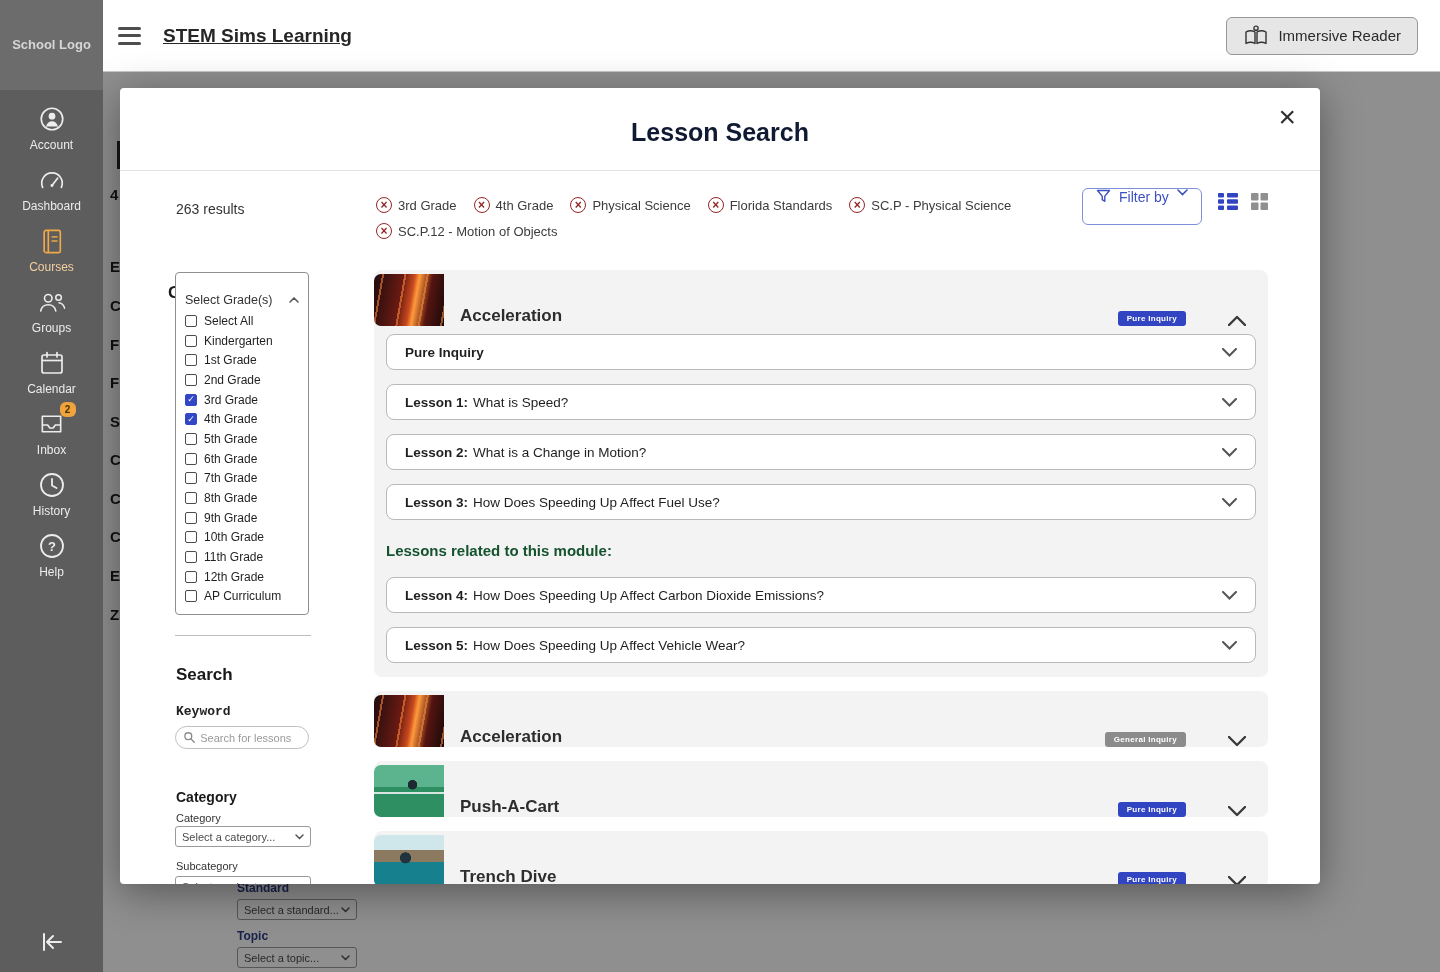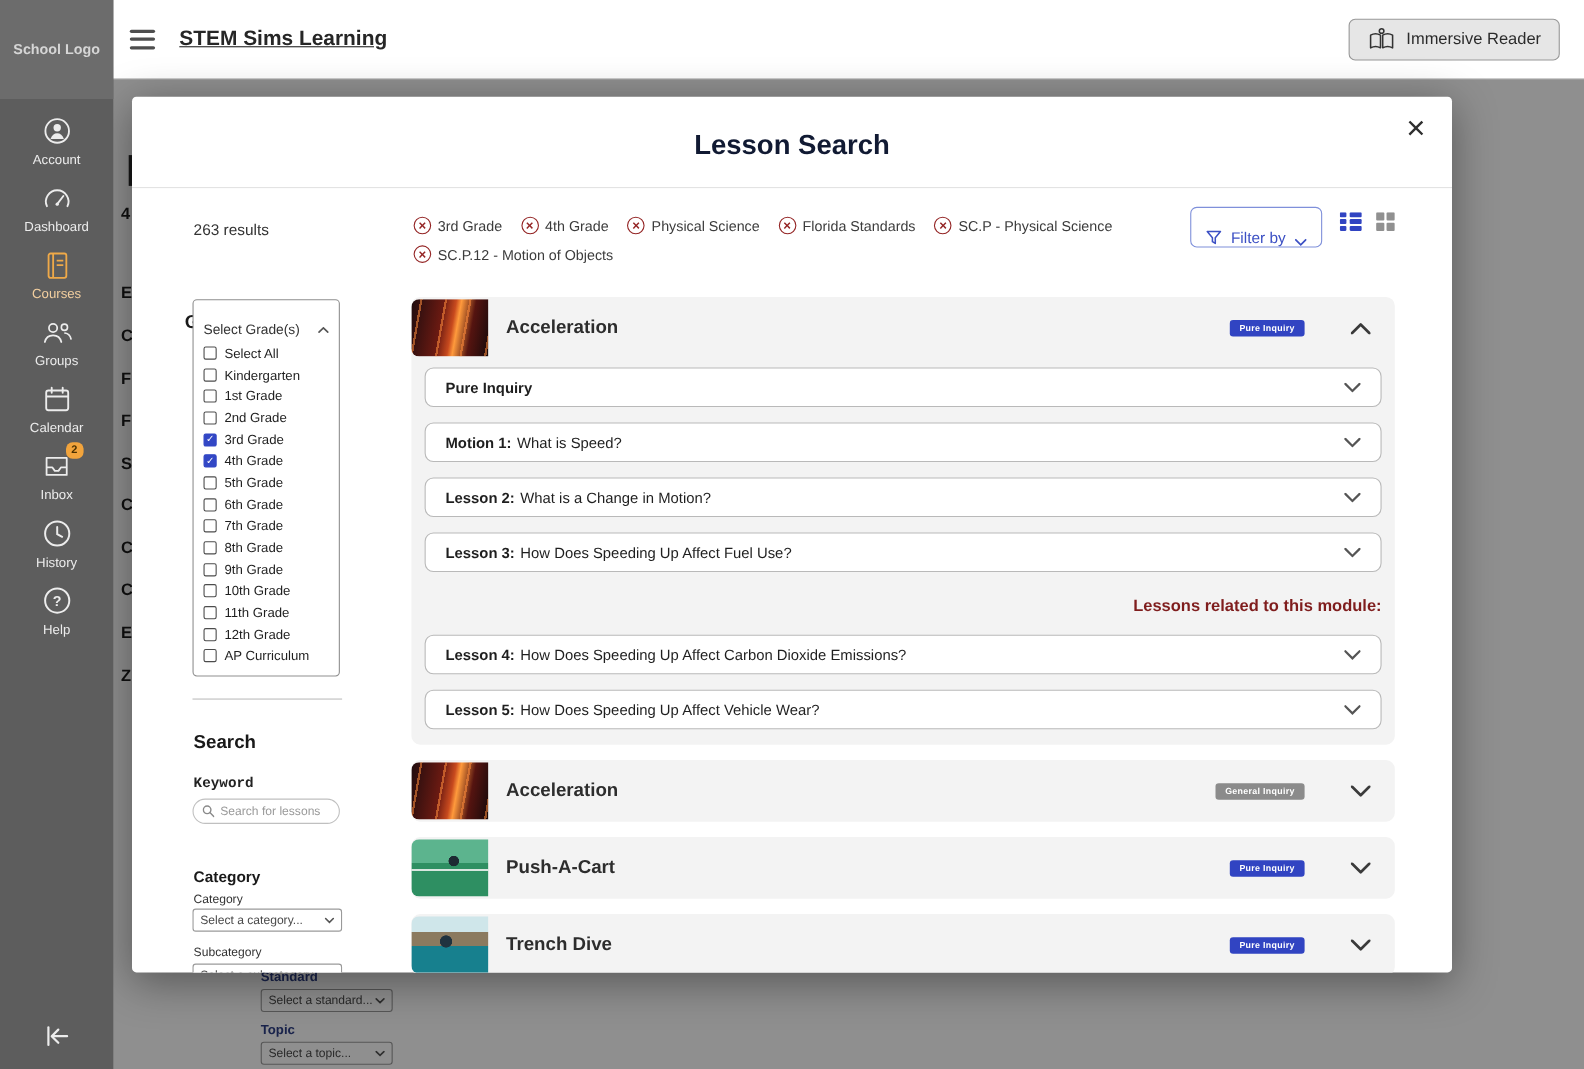--- a/index.html
+++ b/index.html
@@ -45,7 +45,7 @@
   .chip { display:inline-flex; align-items:center; gap:6px; font-size:13px; color:#3c3c3c; }
   .chip-x { width:16px; height:16px; border:1.6px solid #942525; border-radius:50%; color:#942525; display:flex; align-items:center; justify-content:center; font-size:12px; font-weight:bold; line-height:1; cursor:pointer; flex:none; }
 
-  .filter-by { position:absolute; left:962px; top:100px; height:37px; padding:0 13px; display:flex; align-items:flex-end; gap:8px; background:#fff; border:1px solid #7f90da; border-radius:6px; color:#3c50c4; font-size:14px; cursor:pointer; }
+  .filter-by { position:absolute; left:962px; top:100px; height:37px; padding:0 13px; display:flex; align-items:flex-start; gap:8px; background:#fff; border:1px solid #7f90da; border-radius:6px; color:#3c50c4; font-size:14px; cursor:pointer; }
   .view-toggle { position:absolute; left:1098px; top:105px; display:flex; gap:13px; align-items:center; }
   .view-btn { background:none; border:none; cursor:pointer; padding:0; display:flex; }
 

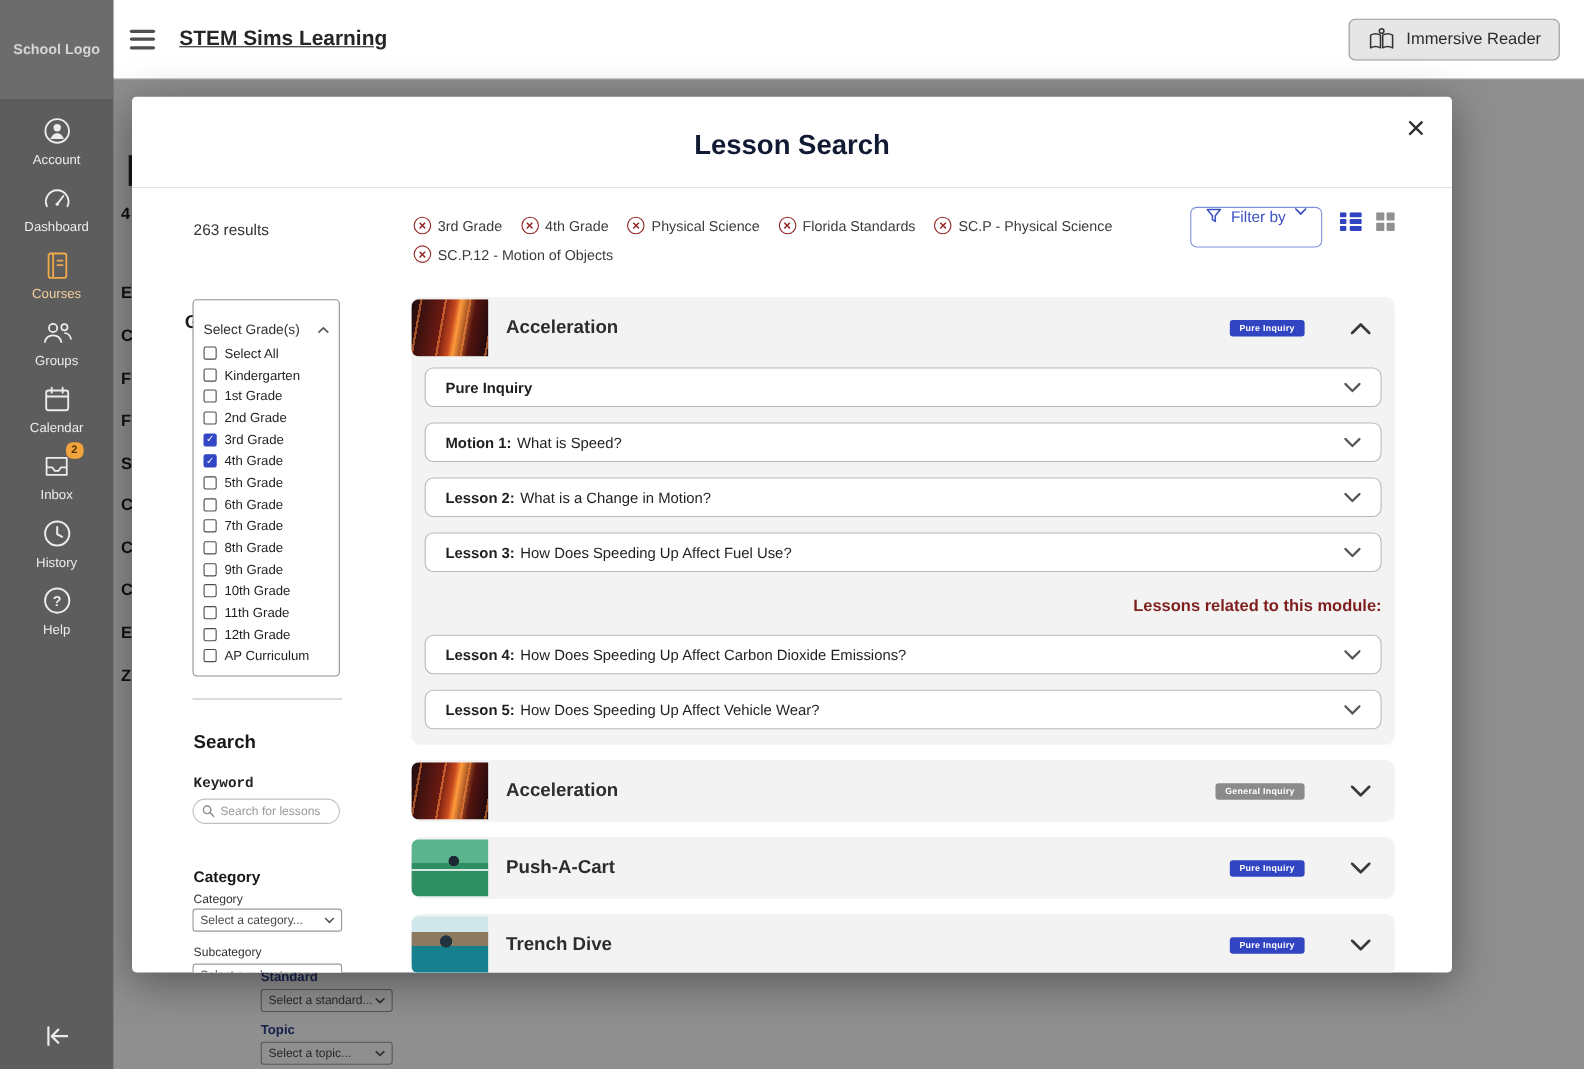--- a/index.html
+++ b/index.html
@@ -76,7 +76,7 @@
   
   .results { position:absolute; left:254px; top:182px; width:894px; display:flex; flex-direction:column; gap:14px; }
   .card { background:#f3f3f3; border-radius:8px; }
-  .card-head { display:flex; align-items:center; height:56px; padding-right:22px; cursor:pointer; }
+  .card-head { display:flex; align-items:flex-end; height:56px; padding-right:22px; cursor:pointer; }
   .thumb { width:70px; height:52px; border-radius:7px 0 0 7px; margin-right:16px; flex:none; }
   .thumb-accel { background:
       repeating-linear-gradient(100deg, transparent 0 8px, rgba(255,140,60,.55) 8px 10px, transparent 10px 22px),

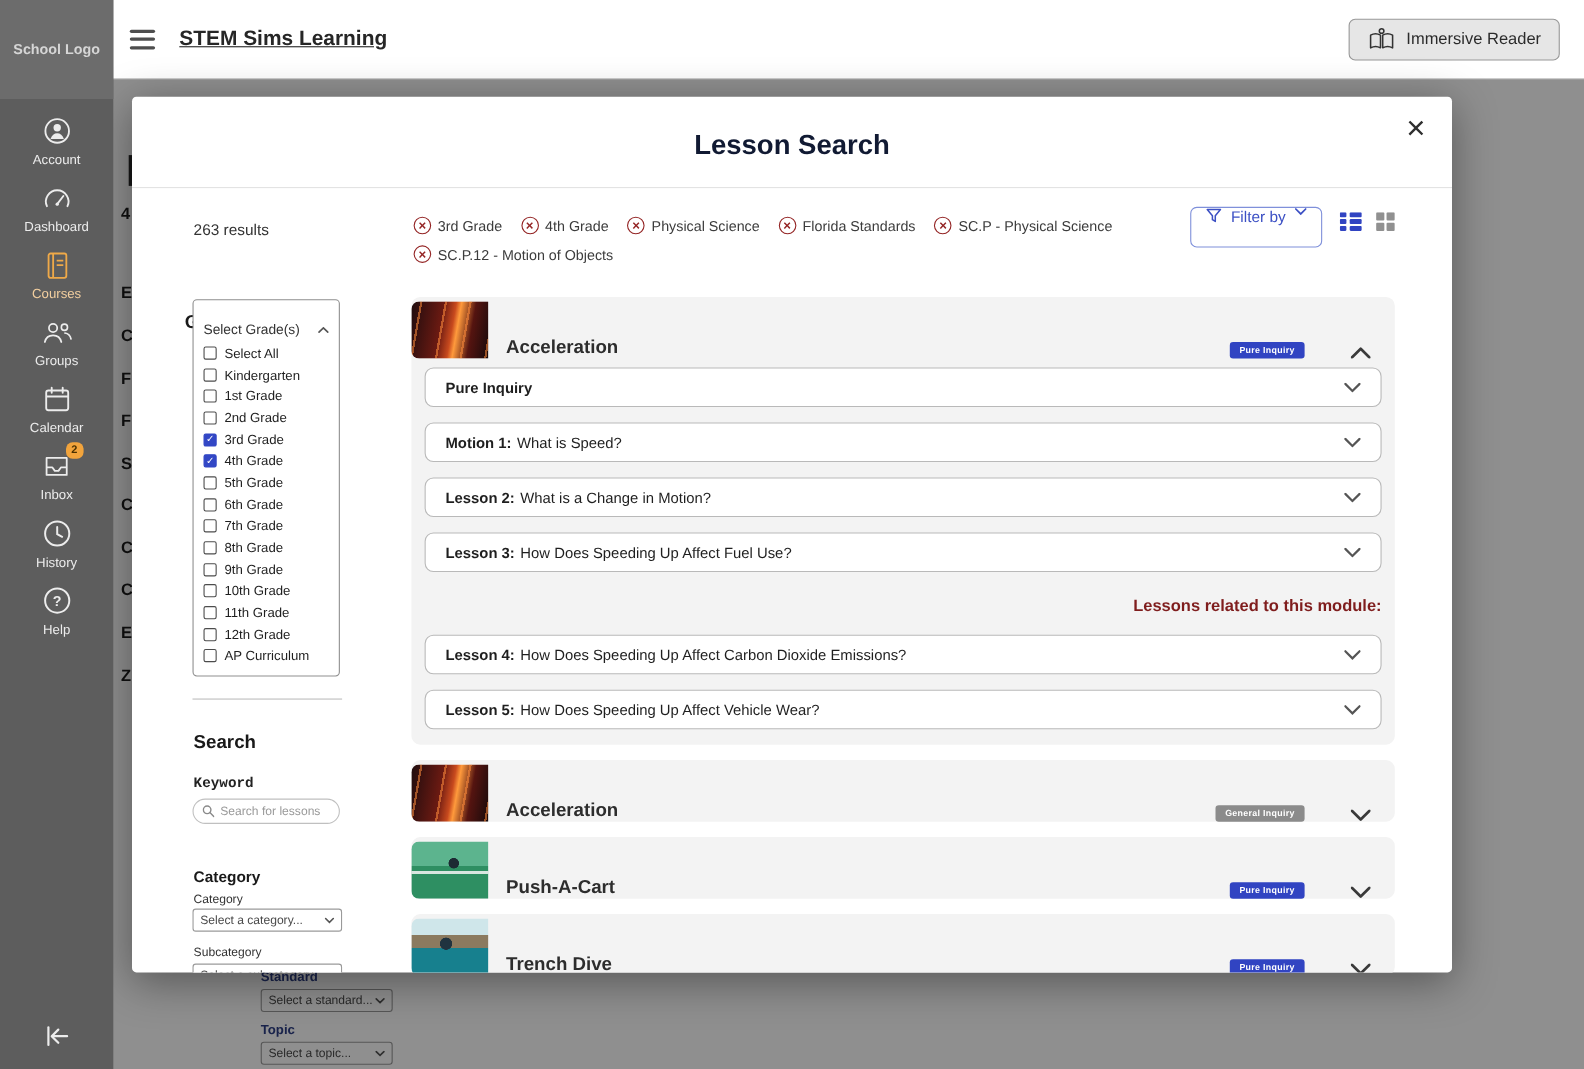--- a/index.html
+++ b/index.html
@@ -448,7 +448,7 @@
               </svg>
           </div>
           <div class="lrow">
-            <span class="bold">Motion 1:</span>
+            <span class="bold">Lesson 1:</span>
               <span class="txt">What is Speed?</span>
               <span class="flex1"></span>
             <svg width="15" height="9" viewBox="0 0 15 9">

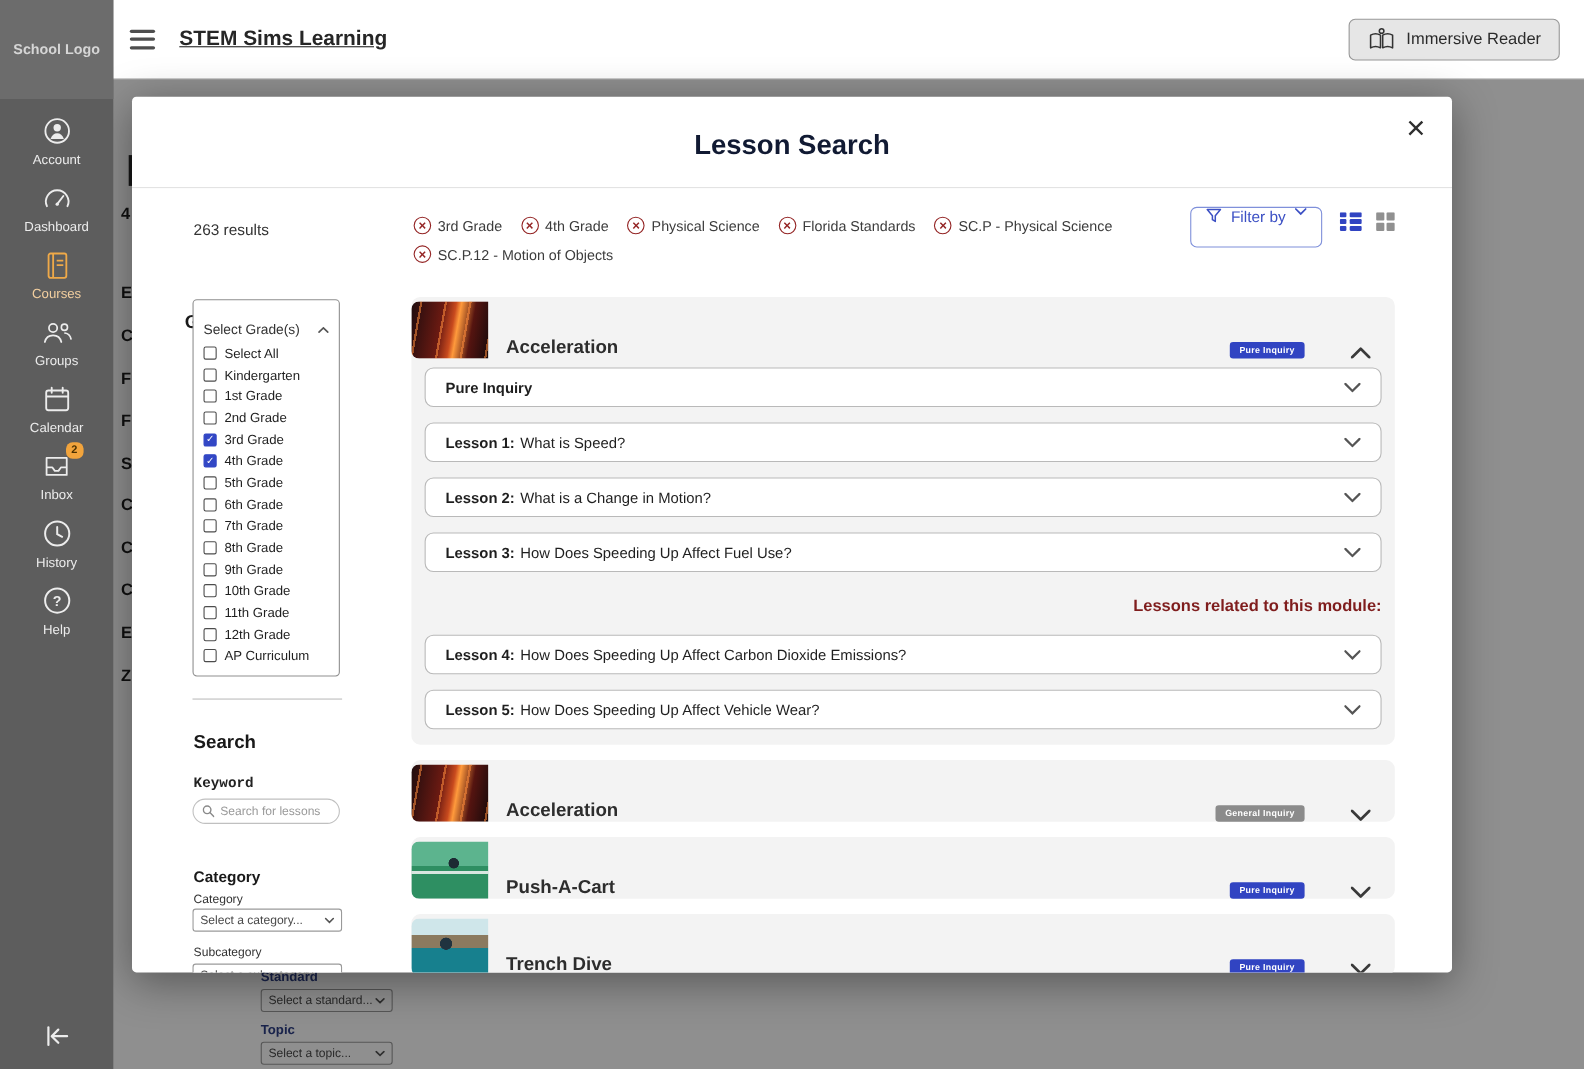--- a/index.html
+++ b/index.html
@@ -99,7 +99,7 @@
   .lrow .bold { font-weight:bold; }
   .lrow .txt { margin-left:5px; }
   .flex1 { flex:1; }
-  .related-heading { font-size:15px; font-weight:bold; color:#7f1d1d; margin:22px 0 18px;text-align:right; }
+  .related-heading { font-size:15px; font-weight:bold; color:#14532d; margin:22px 0 18px; }
 </style>
 </head>
 <body>

